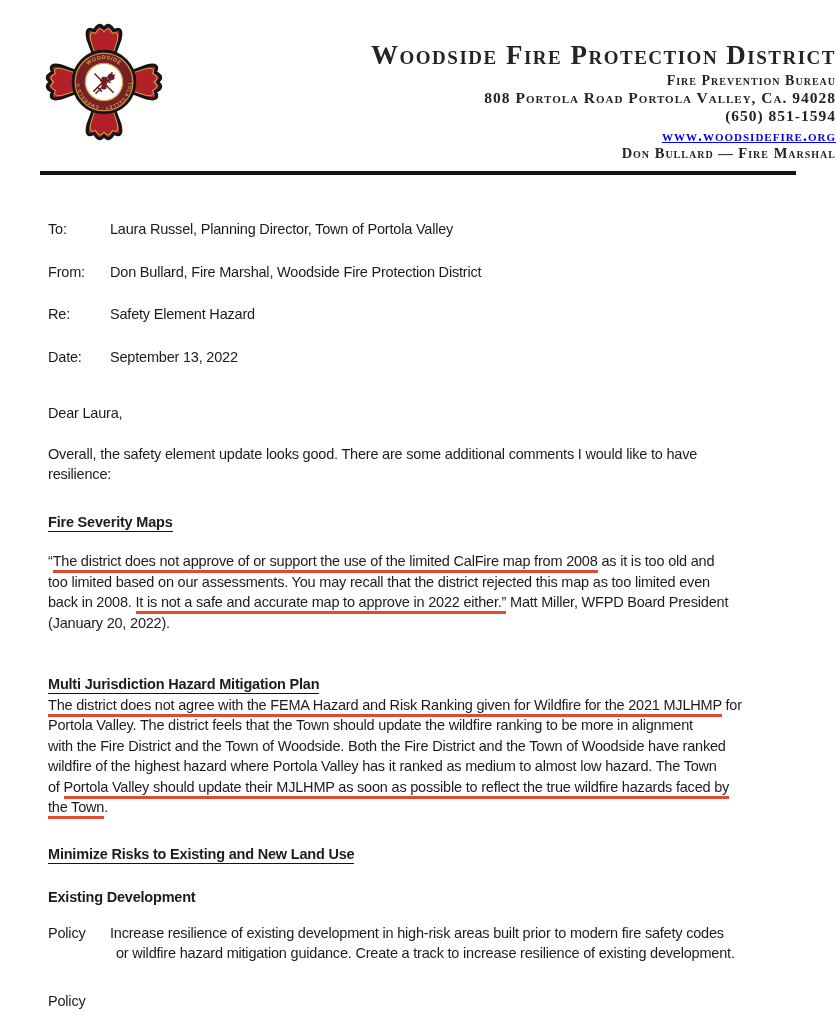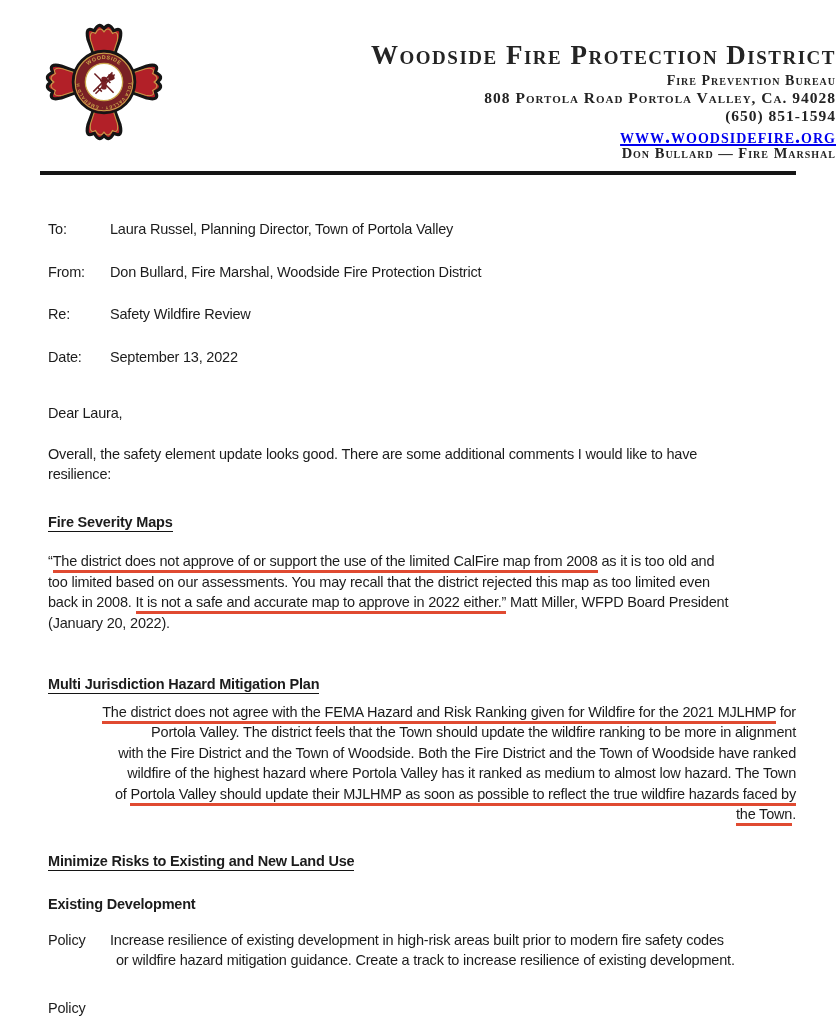--- a/index.html
+++ b/index.html
@@ -28,7 +28,7 @@
   .lh-bureau{font-size:14px;font-weight:600;letter-spacing:1px;line-height:17px;margin-top:2px;}
   .lh-address{font-size:15.5px;font-weight:600;letter-spacing:1px;line-height:18px;padding-left:48px;}
   .lh-phone{font-size:15.5px;font-weight:600;letter-spacing:1px;line-height:18px;}
-  .lh-web{font-size:20px;font-weight:700;letter-spacing:1px;line-height:18px;margin-top:2px;}
+  .lh-web{font-size:16px;font-weight:700;letter-spacing:1px;line-height:18px;margin-top:2px;}
   .lh-web a{color:var(--link);text-decoration:underline;}
   .lh-marshal{font-size:14.5px;font-weight:600;letter-spacing:1px;line-height:17px;}
   .rule{height:4px;background:#151515;margin:9px 40px 0 40px;}

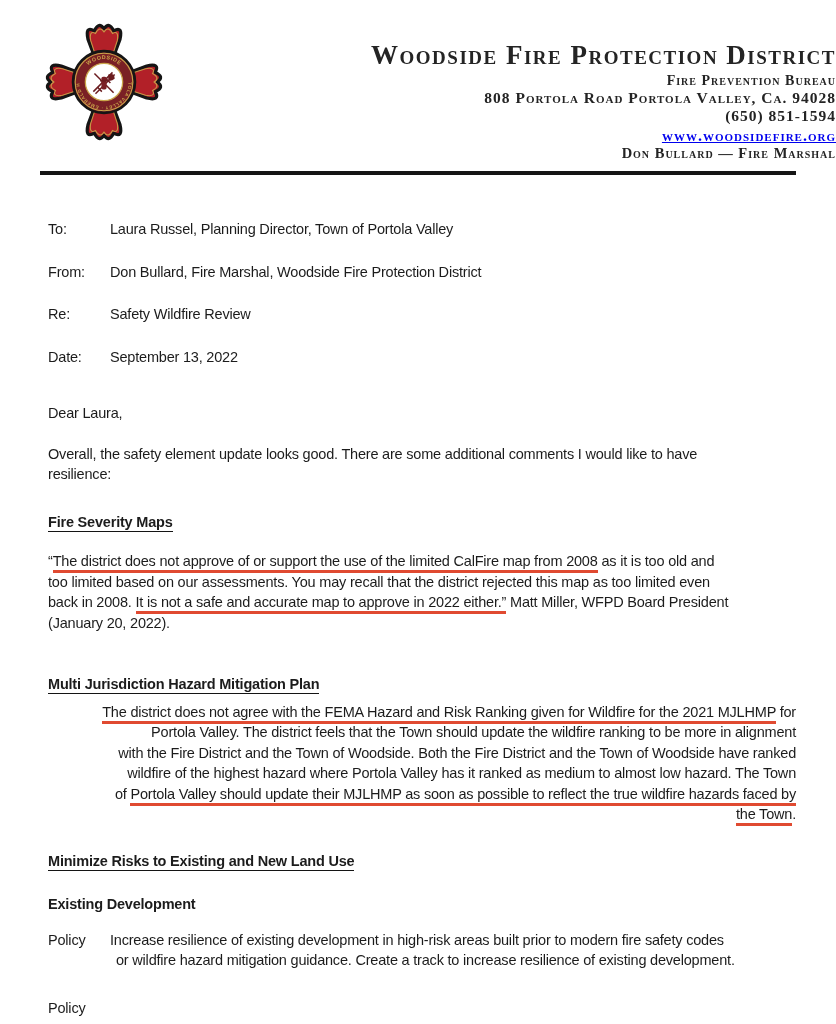--- a/index.html
+++ b/index.html
@@ -129,7 +129,7 @@
         </div>
         <div class="memo-row">
           <div class="memo-label">Re:</div>
-          <div class="memo-value">Safety Wildfire Review</div>
+          <div class="memo-value">Safety Element Hazard</div>
         </div>
         <div class="memo-row">
           <div class="memo-label">Date:</div>

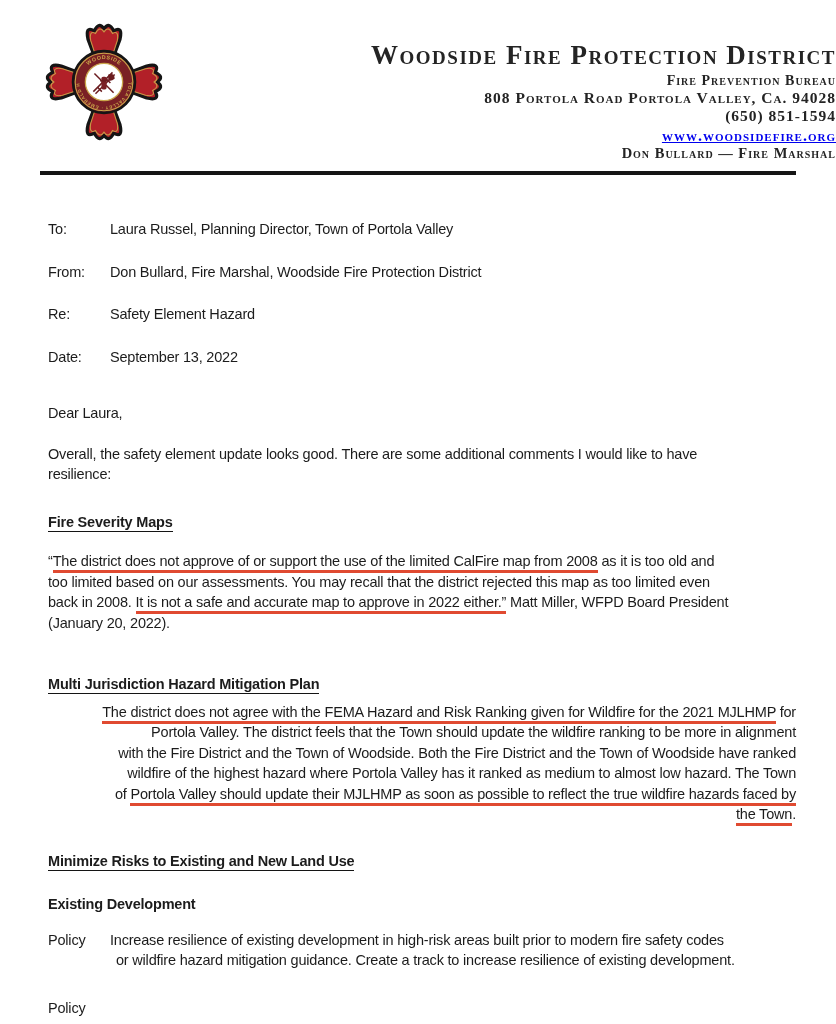--- a/index.html
+++ b/index.html
@@ -152,7 +152,7 @@
           <div class="line"><span>(January 20, 2022).</span></div>
         </div>
         <div class="block heading" style="margin-top: 41px;"><span class="hu">Multi Jurisdiction Hazard Mitigation Plan</span></div>
-        <div class="block para" style="margin-top: 7px; text-align: right;">
+        <div class="block para" style="margin-top: 0;">
           <div class="line"><span class="ru">The district does not agree with the FEMA Hazard and Risk Ranking given for Wildfire for the 2021 MJLHMP</span><span> for</span></div>
           <div class="line"><span>Portola Valley. The district feels that the Town should update the wildfire ranking to be more in alignment</span></div>
           <div class="line"><span>with the Fire District and the Town of Woodside. Both the Fire District and the Town of Woodside have ranked</span></div>

